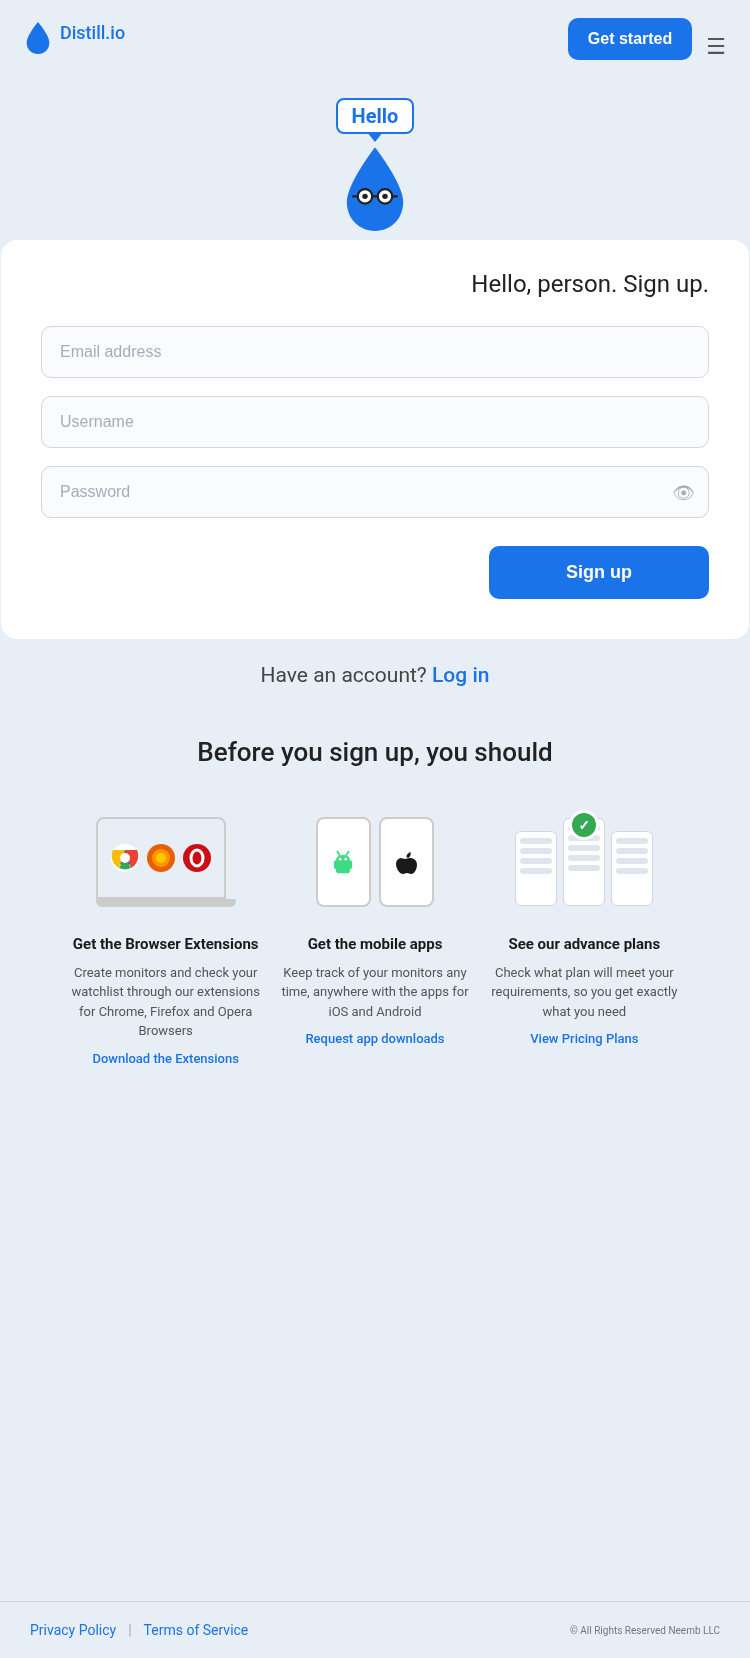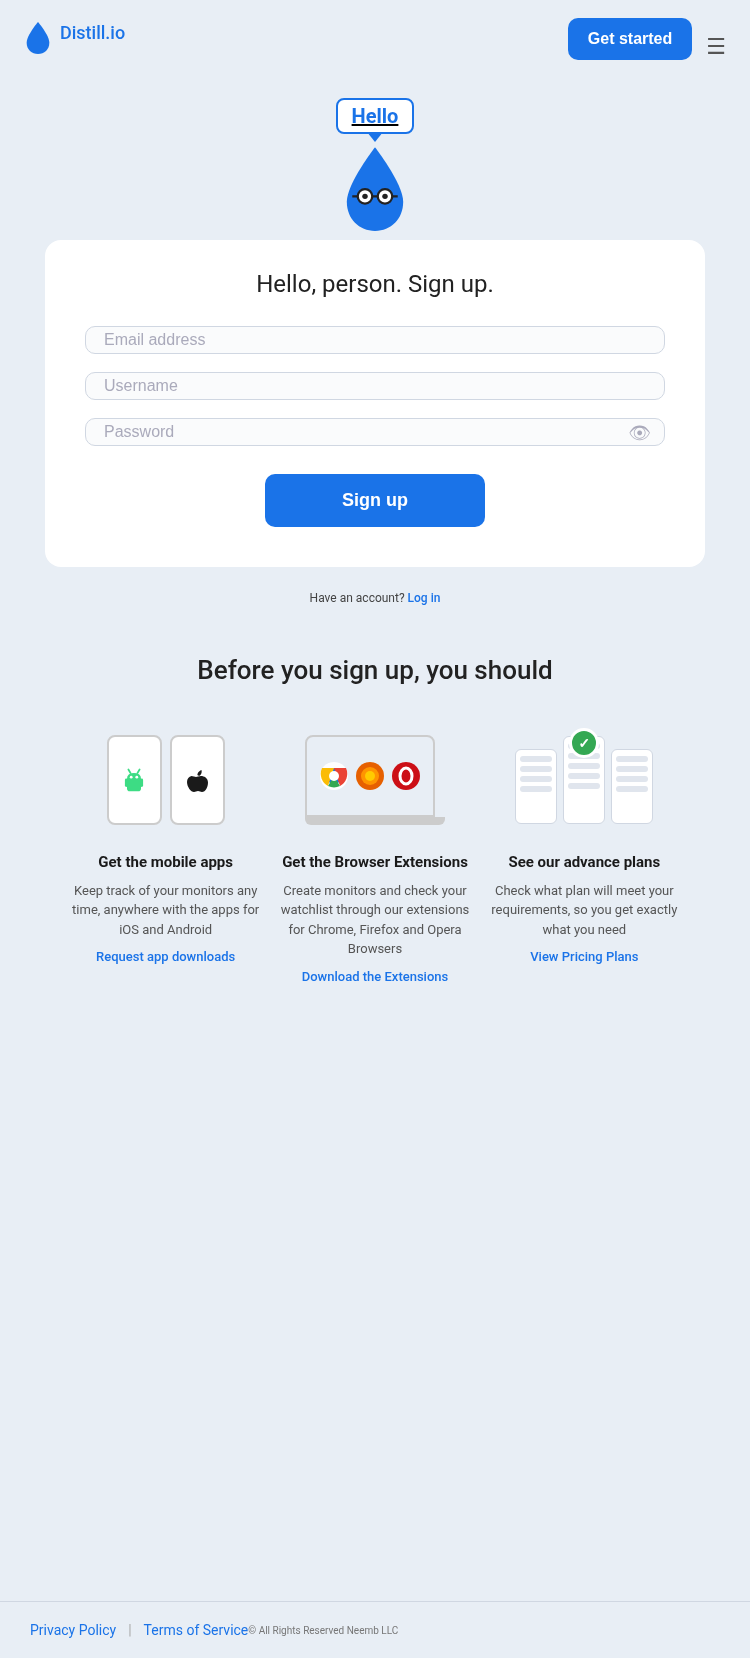--- a/index.html
+++ b/index.html
@@ -64,7 +64,6 @@
       align-items: center;
       margin-top: 20px;
       position: relative;
-      text-decoration: underline;
     }
     .hello-bubble {
       background: #fff;

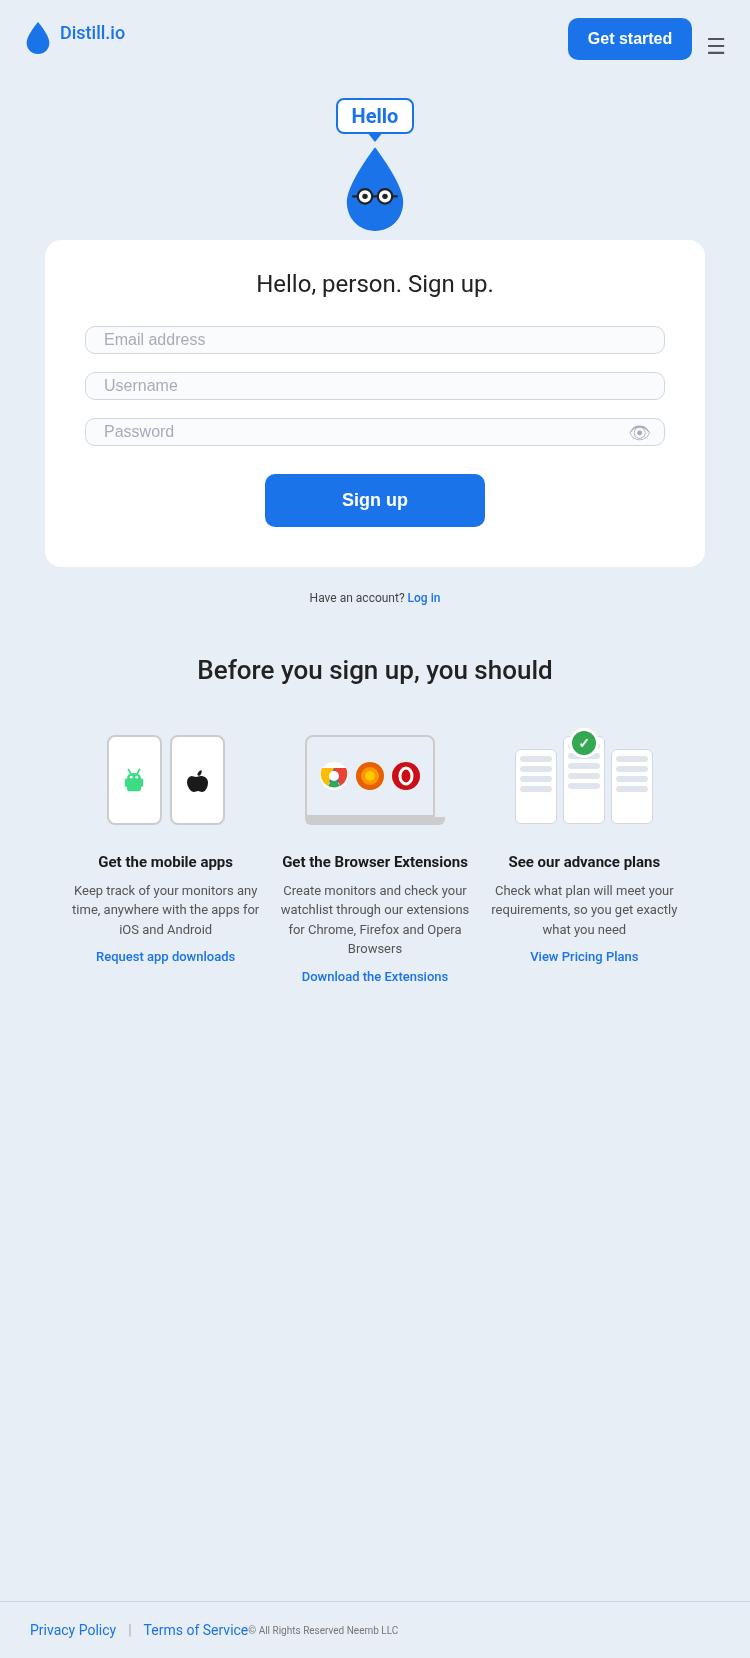--- a/index.html
+++ b/index.html
@@ -96,11 +96,11 @@
       background: #fff;
       border-radius: 16px;
       padding: 30px 40px 40px;
-      width: 660px;
+      width: 748px;
       margin-top: 0;
       display: flex;
       flex-direction: column;
-      align-items: center;
+      align-items: flex-end;
     }
     .card-title {
       font-size: 24px;

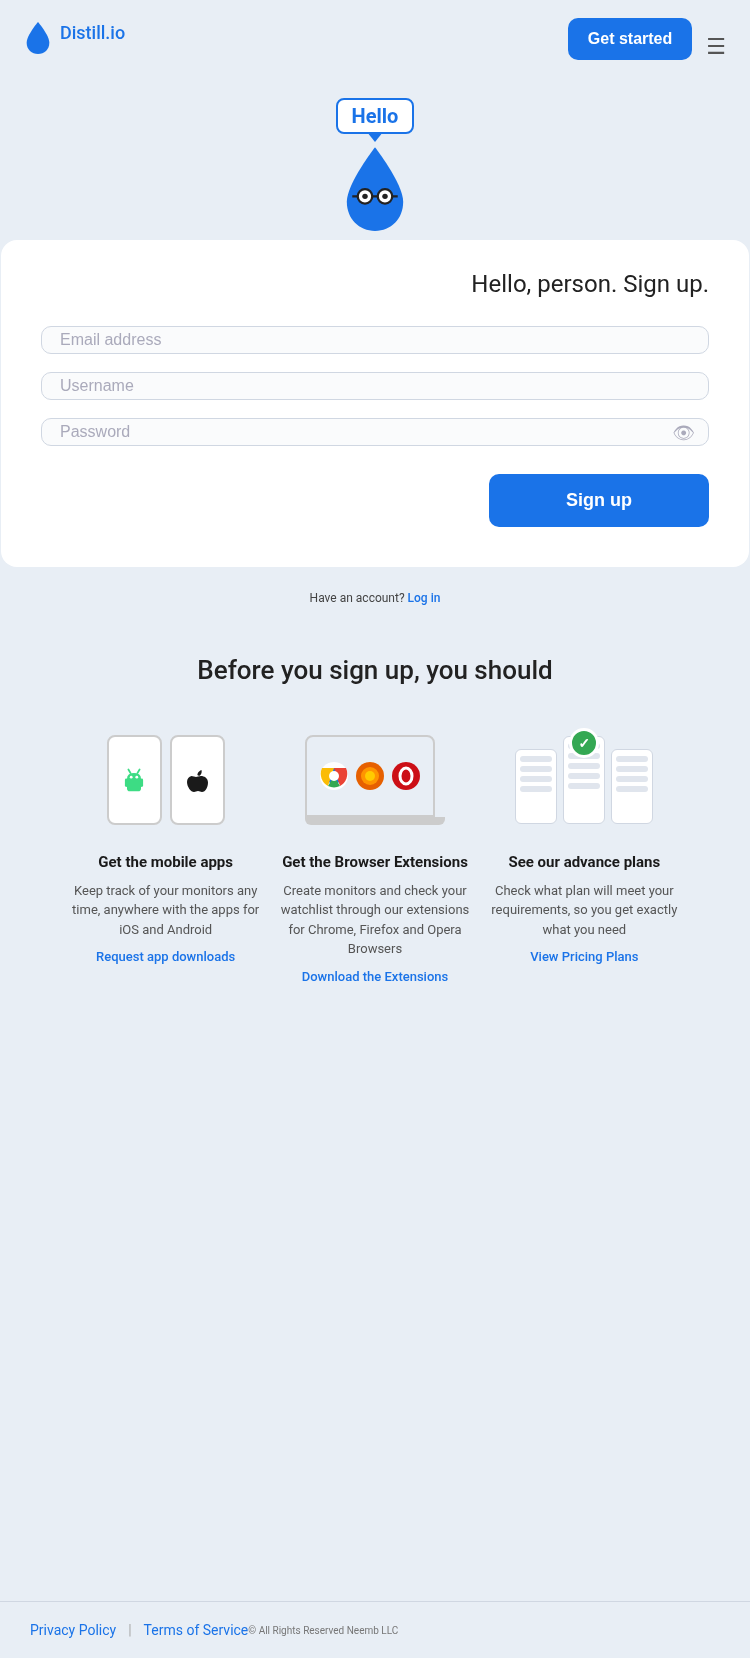--- a/index.html
+++ b/index.html
@@ -114,7 +114,7 @@
     }
     .form-input {
       width: 100%;
-      padding: 4px 18px;
+      padding: 16px 18px;
       border: 1.5px solid #d0d7e2;
       border-radius: 10px;
       font-size: 16px;

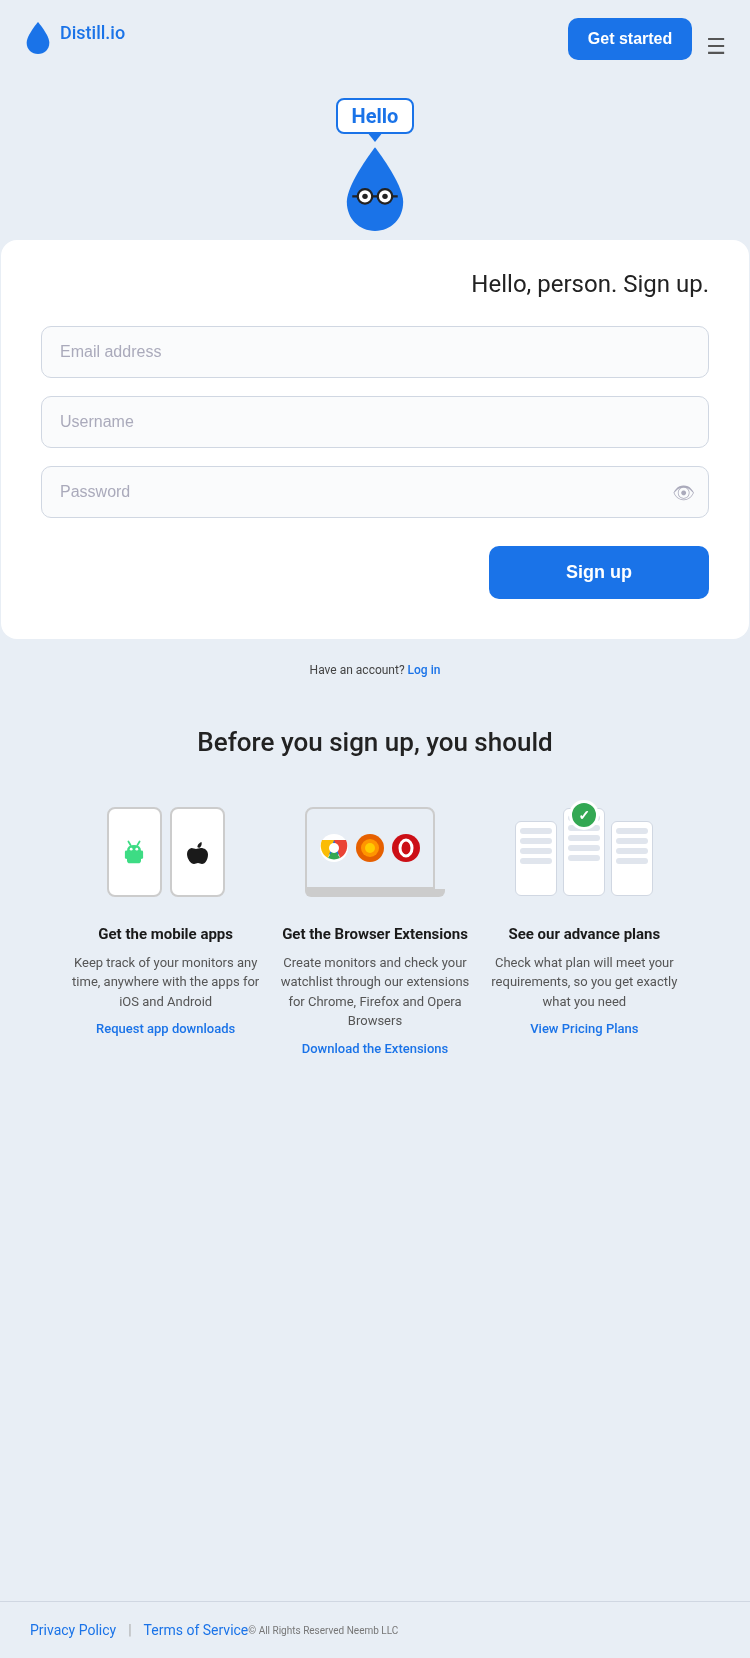--- a/index.html
+++ b/index.html
@@ -153,7 +153,7 @@
     
     .have-account {
       margin-top: 24px;
-      font-size: 12px;
+      font-size: 21px;
       color: #444;
     }
     .have-account a {

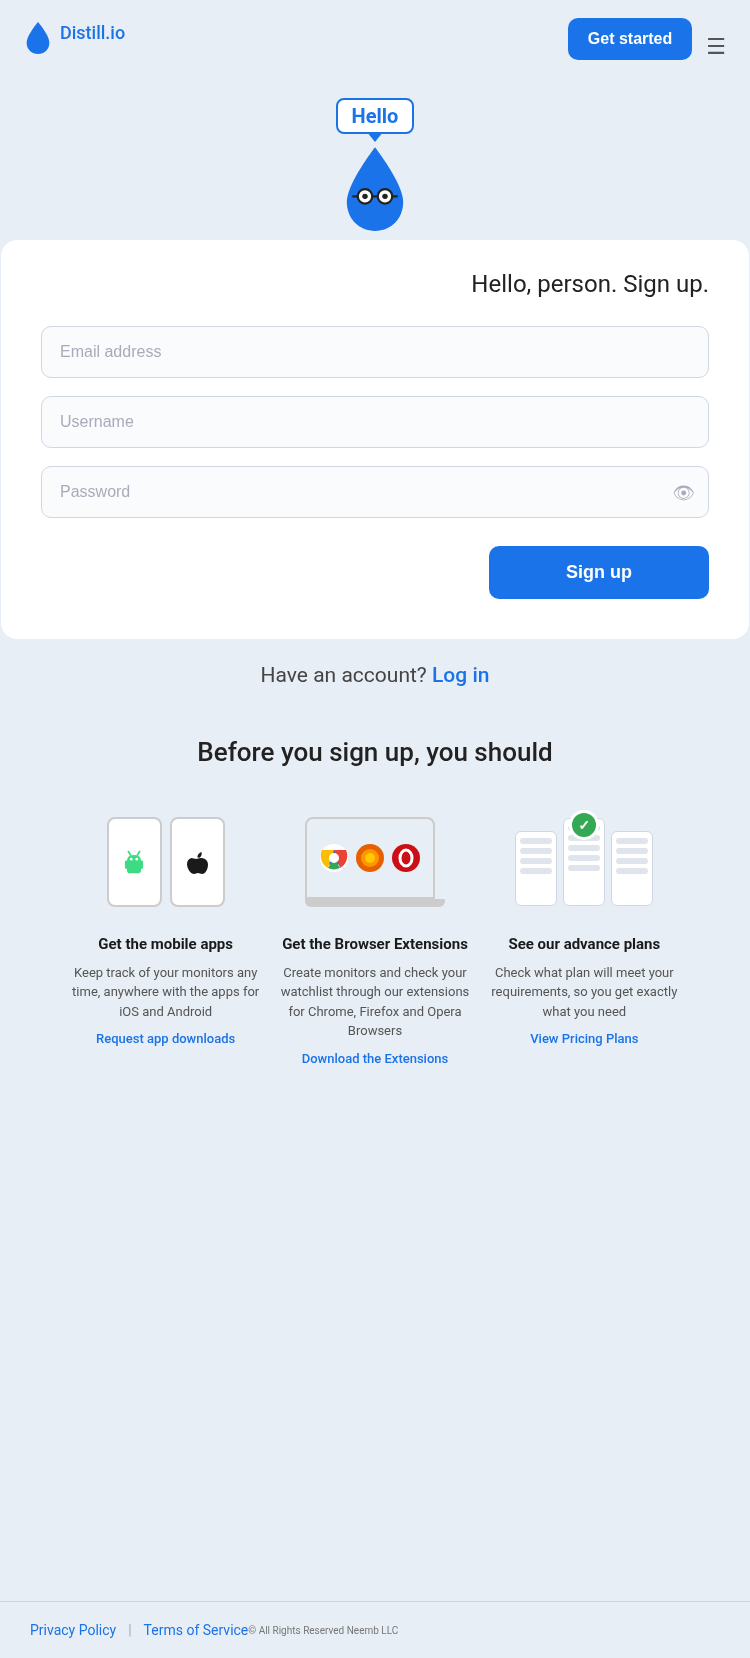--- a/index.html
+++ b/index.html
@@ -395,34 +395,6 @@
   <h2 class="before-title">Before you sign up, you should</h2>
 
   <div class="features-grid">
-
-    <div class="feature-col">
-      <div class="illustration">
-        <div class="phones-wrap">
-          <div class="phone">
-
-            <svg width="28" height="28" viewBox="0 0 40 40">
-              <path d="M10 18 Q10 10 20 10 Q30 10 30 18 L30 32 Q30 36 26 36 L14 36 Q10 36 10 32 Z" fill="#3ddc84"></path>
-              <rect x="7" y="18" width="4" height="12" rx="2" fill="#3ddc84"></rect>
-              <rect x="29" y="18" width="4" height="12" rx="2" fill="#3ddc84"></rect>
-              <line x1="15" y1="10" x2="12" y2="5" stroke="#3ddc84" stroke-width="2.5" stroke-linecap="round"></line>
-              <line x1="25" y1="10" x2="28" y2="5" stroke="#3ddc84" stroke-width="2.5" stroke-linecap="round"></line>
-              <circle cx="16" cy="16" r="2" fill="#fff"></circle>
-              <circle cx="24" cy="16" r="2" fill="#fff"></circle>
-            </svg>
-          </div>
-          <div class="phone">
-
-            <svg width="24" height="28" viewBox="0 0 24 28">
-              <path d="M20 14.5 C20 10 16 8 13 8 C11 8 9 9 8 9 C7 9 5 8 3.5 8 C1 8.5 -1 10.5 -1 14 C-1 19 3 24 6 24 C7.5 24 8.5 23 10 23 C11.5 23 12.5 24 14 24 C17.5 24 20 19 20 14.5Z M12 7.5 C13.5 6 14 4 13.5 2 C12 2.5 10 4 9.5 6 C9 7.5 10.5 8 12 7.5Z" fill="#1a1a1a" transform="translate(3,2)"></path>
-            </svg>
-          </div>
-        </div>
-      </div>
-      <div class="feature-name">Get the mobile apps</div>
-      <div class="feature-desc">Keep track of your monitors any time, anywhere with the apps for iOS and Android</div>
-      <a href="#" class="feature-link">Request app downloads</a>
-    </div>
 
     <div class="feature-col">
       <div class="illustration">
@@ -459,6 +431,34 @@
 
     <div class="feature-col">
       <div class="illustration">
+        <div class="phones-wrap">
+          <div class="phone">
+
+            <svg width="28" height="28" viewBox="0 0 40 40">
+              <path d="M10 18 Q10 10 20 10 Q30 10 30 18 L30 32 Q30 36 26 36 L14 36 Q10 36 10 32 Z" fill="#3ddc84"></path>
+              <rect x="7" y="18" width="4" height="12" rx="2" fill="#3ddc84"></rect>
+              <rect x="29" y="18" width="4" height="12" rx="2" fill="#3ddc84"></rect>
+              <line x1="15" y1="10" x2="12" y2="5" stroke="#3ddc84" stroke-width="2.5" stroke-linecap="round"></line>
+              <line x1="25" y1="10" x2="28" y2="5" stroke="#3ddc84" stroke-width="2.5" stroke-linecap="round"></line>
+              <circle cx="16" cy="16" r="2" fill="#fff"></circle>
+              <circle cx="24" cy="16" r="2" fill="#fff"></circle>
+            </svg>
+          </div>
+          <div class="phone">
+
+            <svg width="24" height="28" viewBox="0 0 24 28">
+              <path d="M20 14.5 C20 10 16 8 13 8 C11 8 9 9 8 9 C7 9 5 8 3.5 8 C1 8.5 -1 10.5 -1 14 C-1 19 3 24 6 24 C7.5 24 8.5 23 10 23 C11.5 23 12.5 24 14 24 C17.5 24 20 19 20 14.5Z M12 7.5 C13.5 6 14 4 13.5 2 C12 2.5 10 4 9.5 6 C9 7.5 10.5 8 12 7.5Z" fill="#1a1a1a" transform="translate(3,2)"></path>
+            </svg>
+          </div>
+        </div>
+      </div>
+      <div class="feature-name">Get the mobile apps</div>
+      <div class="feature-desc">Keep track of your monitors any time, anywhere with the apps for iOS and Android</div>
+      <a href="#" class="feature-link">Request app downloads</a>
+    </div>
+
+    <div class="feature-col">
+      <div class="illustration">
         <div class="plans-wrap">
           <div class="checkmark-badge">✓</div>
           <div class="plan-card-mini">

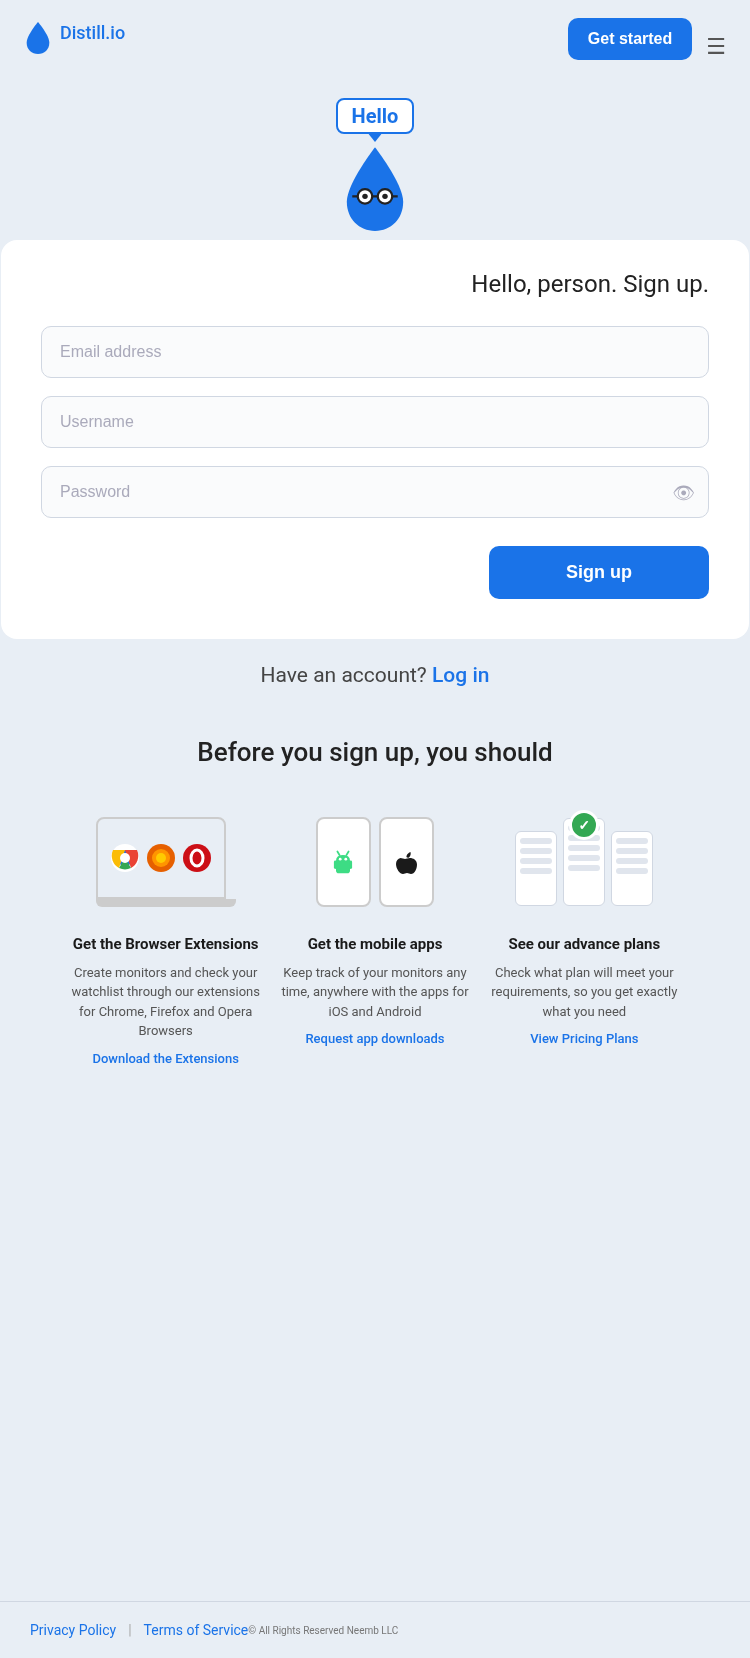--- a/index.html
+++ b/index.html
@@ -306,6 +306,7 @@
       border-top: 1px solid #d0d7e2;
       display: flex;
       align-items: center;
+      justify-content: space-between;
     }
     .footer-links {
       display: flex;

